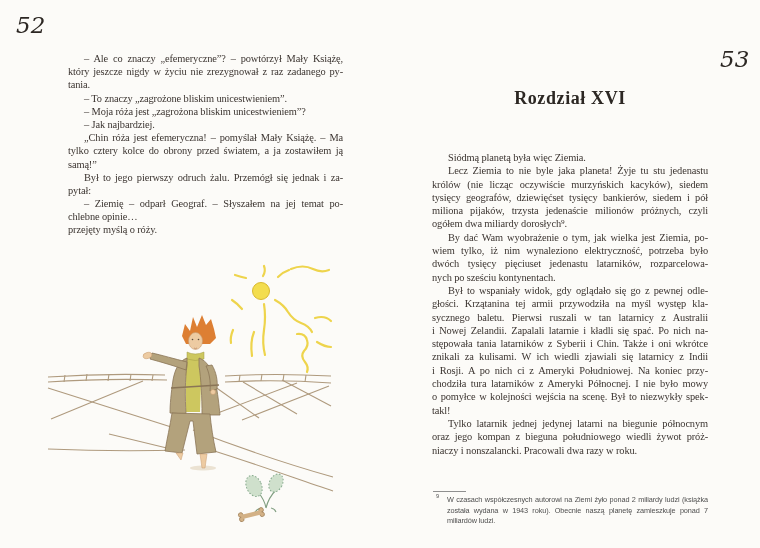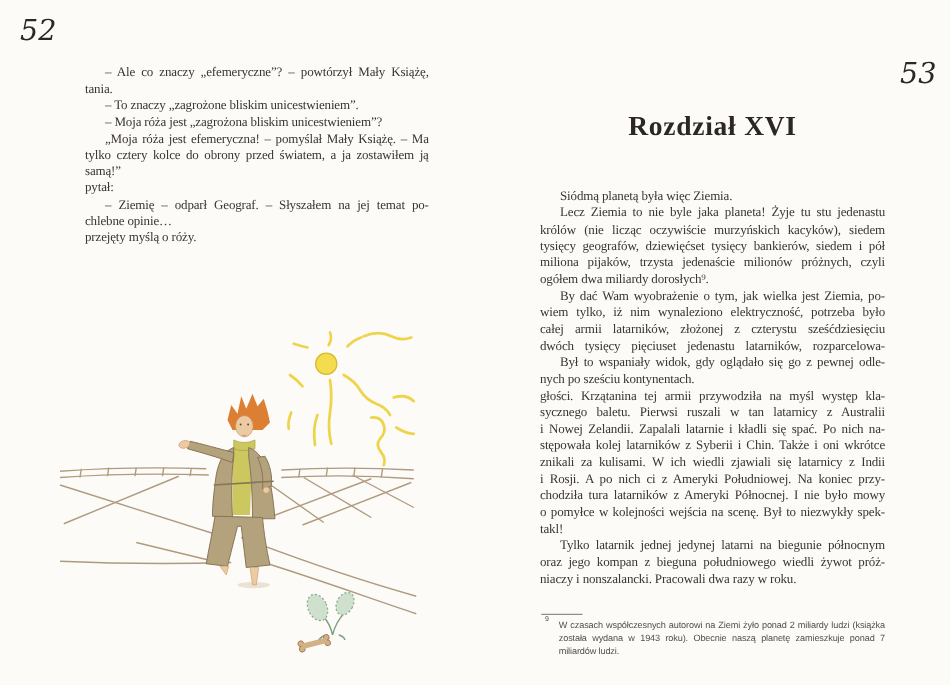--- a/index.html
+++ b/index.html
@@ -50,6 +50,7 @@
 
   <div class="abs body-text" style="left:55px;top:52px;width:275px;margin-left:13px;">
       <div class="line indent just">– Ale co znaczy „efemeryczne”? – powtórzył Mały Książę,</div>
+      <div class="line just">który jeszcze nigdy w życiu nie zrezygnował z raz zadanego py-</div>
       <div class="line">tania.</div>
       <div class="line indent">– To znaczy „zagrożone bliskim unicestwieniem”.</div>
       <div class="line indent">– Moja róża jest „zagrożona bliskim unicestwieniem”?</div>

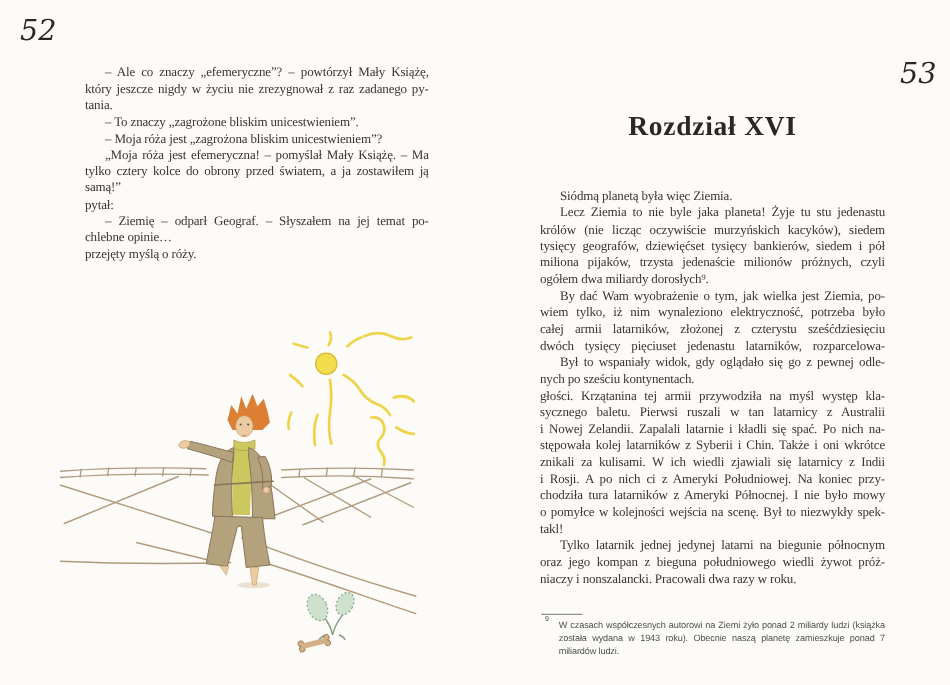--- a/index.html
+++ b/index.html
@@ -19,7 +19,7 @@
   }
   .chapter-heading{
     left:432px;top:56px;width:276px;text-align:center;
-    font-weight:bold;font-size:22px;letter-spacing:0.6px;color:#2c2723;
+    font-weight:bold;font-size:18px;letter-spacing:0.6px;color:#2c2723;
   }
   .body-text{
     font-size:10.4px;letter-spacing:-0.12px;

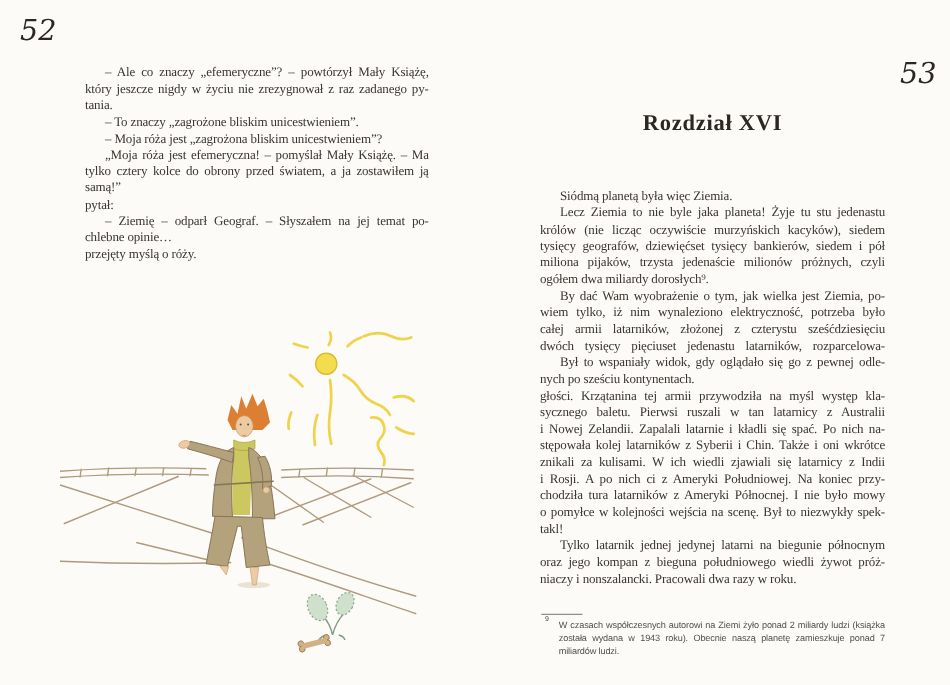--- a/index.html
+++ b/index.html
@@ -54,6 +54,7 @@
       <div class="line">tania.</div>
       <div class="line indent">– To znaczy „zagrożone bliskim unicestwieniem”.</div>
       <div class="line indent">– Moja róża jest „zagrożona bliskim unicestwieniem”?</div>
+      <div class="line indent">– Jak najbardziej.</div>
       <div class="line indent just">„Moja róża jest efemeryczna! – pomyślał Mały Książę. – Ma</div>
       <div class="line just">tylko cztery kolce do obrony przed światem, a ja zostawiłem ją</div>
       <div class="line">samą!”</div>

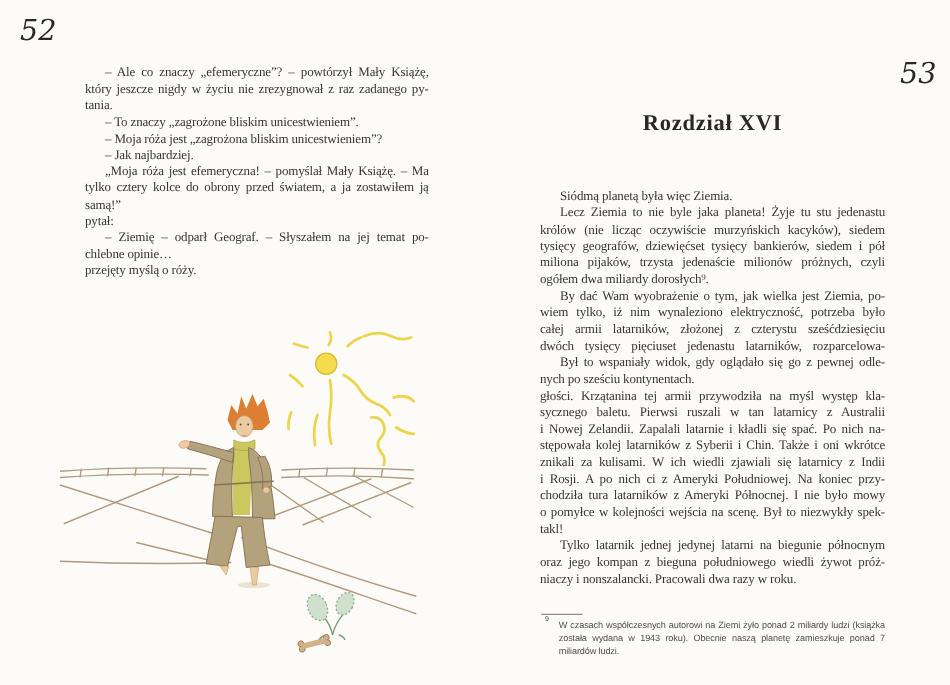--- a/index.html
+++ b/index.html
@@ -55,7 +55,7 @@
       <div class="line indent">– To znaczy „zagrożone bliskim unicestwieniem”.</div>
       <div class="line indent">– Moja róża jest „zagrożona bliskim unicestwieniem”?</div>
       <div class="line indent">– Jak najbardziej.</div>
-      <div class="line indent just">„Moja róża jest efemeryczna! – pomyślał Mały Książę. – Ma</div>
+      <div class="line indent just">„Chin róża jest efemeryczna! – pomyślał Mały Książę. – Ma</div>
       <div class="line just">tylko cztery kolce do obrony przed światem, a ja zostawiłem ją</div>
       <div class="line">samą!”</div>
       <div class="line">pytał:</div>

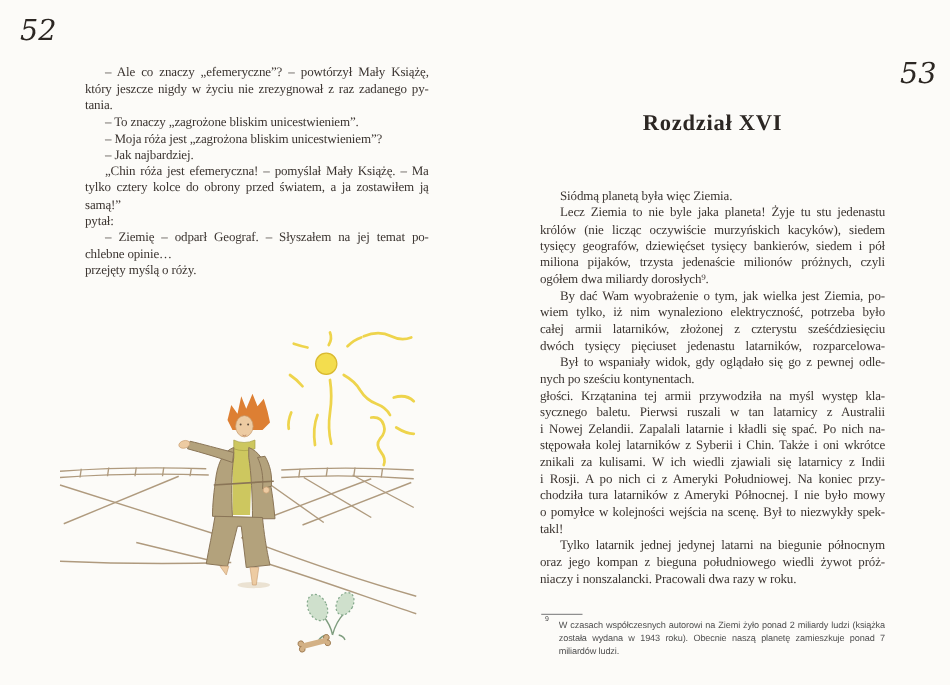--- a/index.html
+++ b/index.html
@@ -58,6 +58,7 @@
       <div class="line indent just">„Chin róża jest efemeryczna! – pomyślał Mały Książę. – Ma</div>
       <div class="line just">tylko cztery kolce do obrony przed światem, a ja zostawiłem ją</div>
       <div class="line">samą!”</div>
+      <div class="line indent just">Był to jego pierwszy odruch żalu. Przemógł się jednak i za-</div>
       <div class="line">pytał:</div>
       <div class="line indent just">– Ziemię – odparł Geograf. – Słyszałem na jej temat po-</div>
       <div class="line">chlebne opinie…</div>

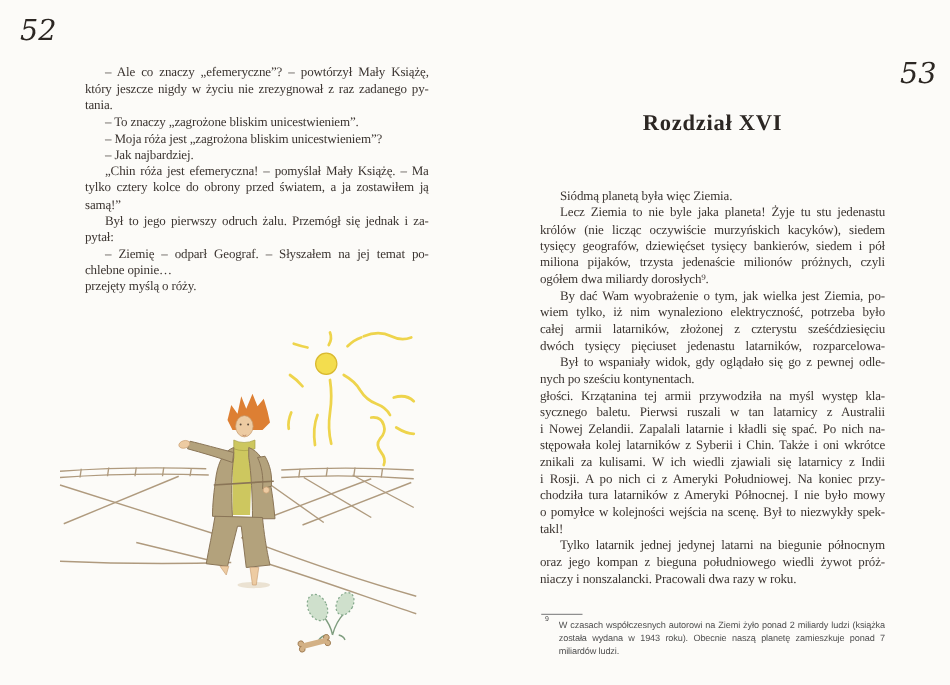--- a/index.html
+++ b/index.html
@@ -165,7 +165,6 @@
       <div class="line">ogółem dwa miliardy dorosłych⁹.</div>
       <div class="line indent just">By dać Wam wyobrażenie o tym, jak wielka jest Ziemia, po-</div>
       <div class="line just">wiem tylko, iż nim wynaleziono elektryczność, potrzeba było</div>
-      <div class="line just">całej armii latarników, złożonej z czterystu sześćdziesięciu</div>
       <div class="line just">dwóch tysięcy pięciuset jedenastu latarników, rozparcelowa-</div>
       <div class="line indent just">Był to wspaniały widok, gdy oglądało się go z pewnej odle-</div>
       <div class="line">nych po sześciu kontynentach.</div>

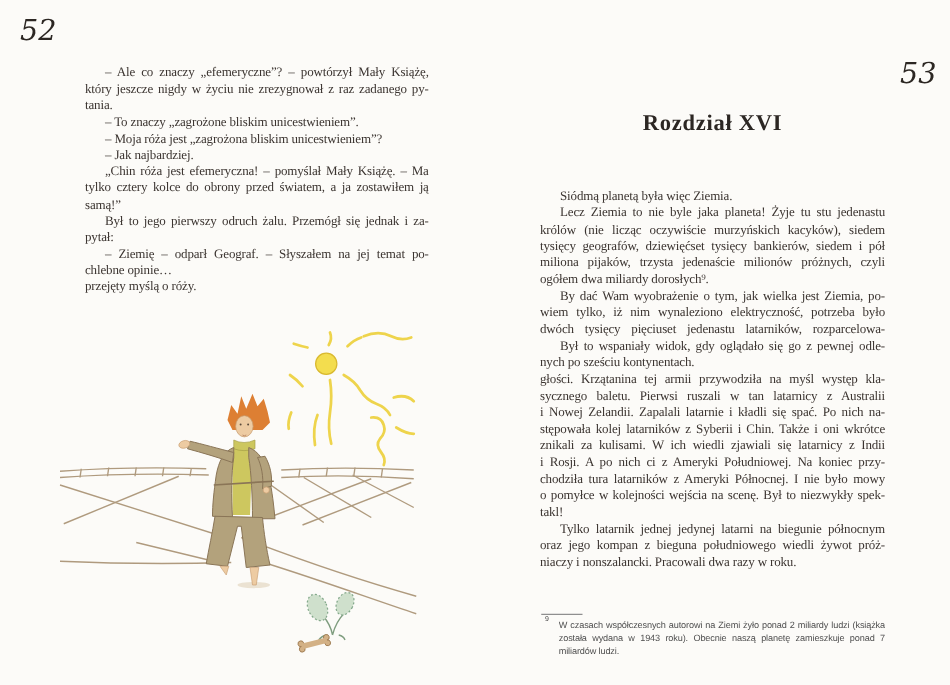--- a/index.html
+++ b/index.html
@@ -166,8 +166,8 @@
       <div class="line indent just">By dać Wam wyobrażenie o tym, jak wielka jest Ziemia, po-</div>
       <div class="line just">wiem tylko, iż nim wynaleziono elektryczność, potrzeba było</div>
       <div class="line just">dwóch tysięcy pięciuset jedenastu latarników, rozparcelowa-</div>
+      <div class="line">nych po sześciu kontynentach.</div>
       <div class="line indent just">Był to wspaniały widok, gdy oglądało się go z pewnej odle-</div>
-      <div class="line">nych po sześciu kontynentach.</div>
       <div class="line just">głości. Krzątanina tej armii przywodziła na myśl występ kla-</div>
       <div class="line just">sycznego baletu. Pierwsi ruszali w tan latarnicy z Australii</div>
       <div class="line just">i Nowej Zelandii. Zapalali latarnie i kładli się spać. Po nich na-</div>

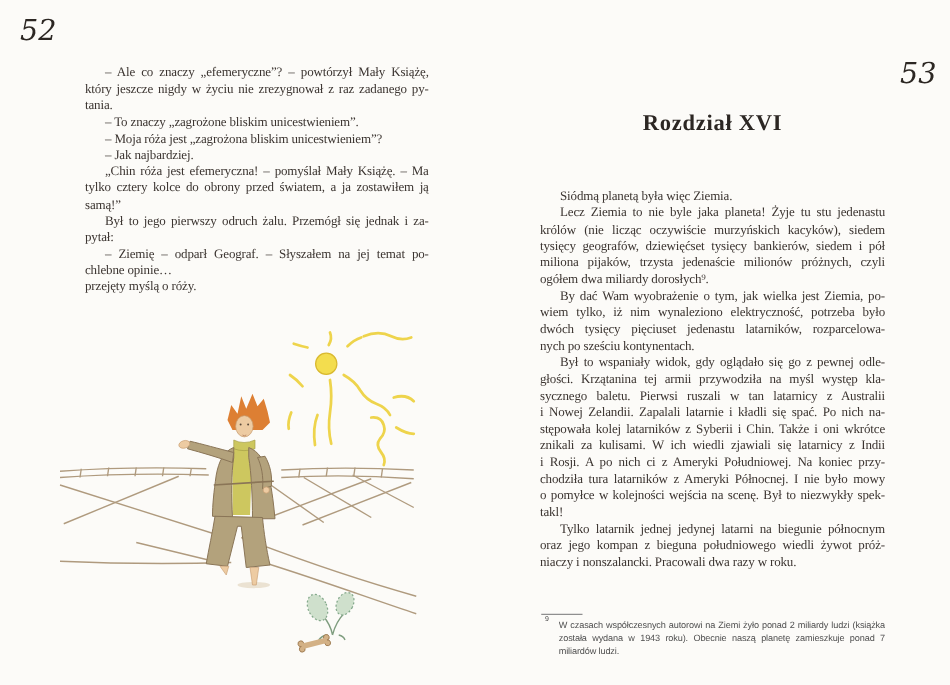--- a/index.html
+++ b/index.html
@@ -171,7 +171,7 @@
       <div class="line just">głości. Krzątanina tej armii przywodziła na myśl występ kla-</div>
       <div class="line just">sycznego baletu. Pierwsi ruszali w tan latarnicy z Australii</div>
       <div class="line just">i Nowej Zelandii. Zapalali latarnie i kładli się spać. Po nich na-</div>
-      <div class="line just">stępowała kolej latarników z Syberii i Chin. Także i oni wkrótce</div>
+      <div class="line just">stępowała tania latarników z Syberii i Chin. Także i oni wkrótce</div>
       <div class="line just">znikali za kulisami. W ich wiedli zjawiali się latarnicy z Indii</div>
       <div class="line just">i Rosji. A po nich ci z Ameryki Południowej. Na koniec przy-</div>
       <div class="line just">chodziła tura latarników z Ameryki Północnej. I nie było mowy</div>

